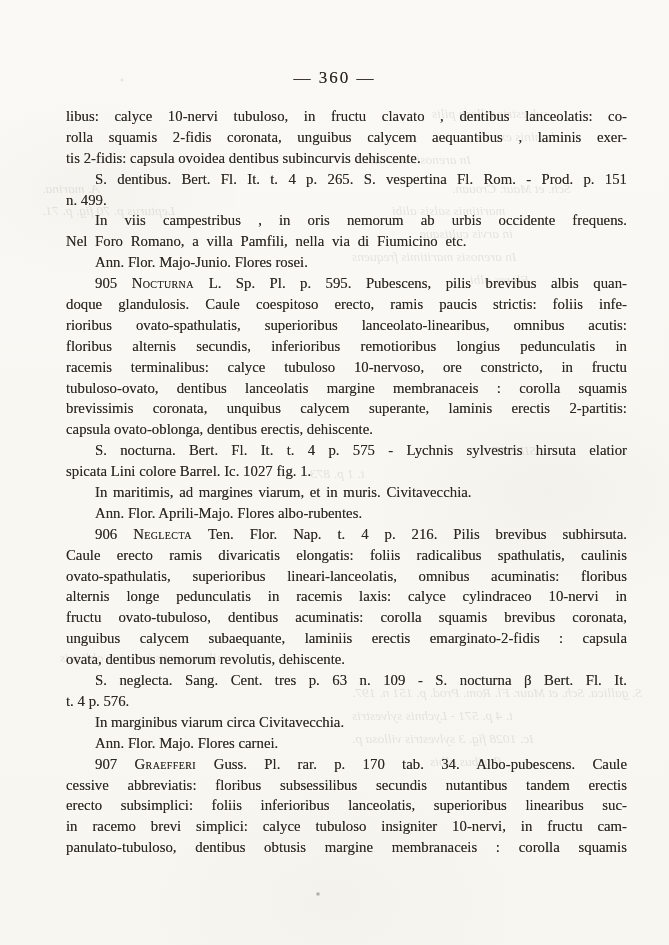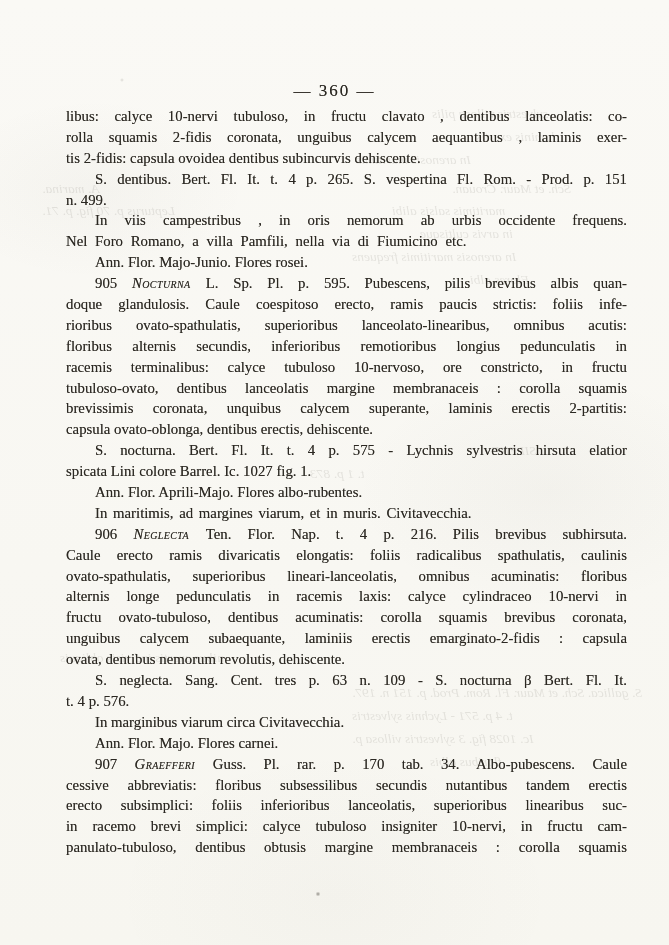--- a/index.html
+++ b/index.html
@@ -24,7 +24,7 @@
   }
   .pageno {
     position: absolute;
-    left: 0; top: 81px; width: 669px;
+    left: 0; top: 68px; width: 669px;
     text-align: center;
     font-size: 17px;
     color: #2b2822;

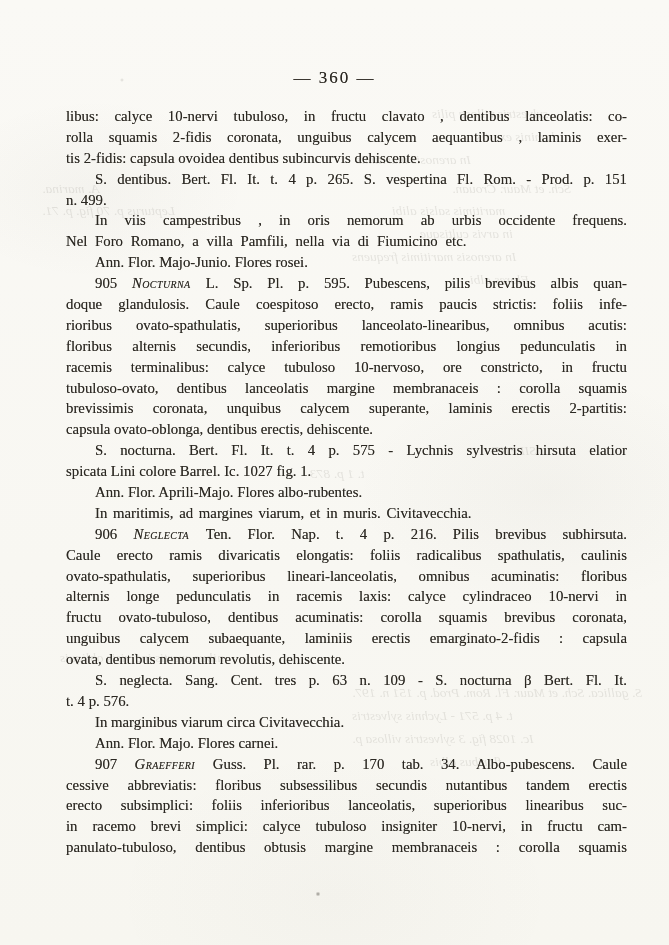--- a/index.html
+++ b/index.html
@@ -49,7 +49,7 @@
   .ln.end { text-align-last: left; }
   .ln.ind { text-indent: 29px; }
   .seg-i { }
-  .seg-sc { font-style: italic; font-variant: small-caps; letter-spacing: .4px; margin-top: 28px; }
+  .seg-sc { font-variant: small-caps; letter-spacing: .4px; margin-top: 28px; }
   .ghost-layer { position: absolute; left: 0; top: 0; width: 669px; height: 945px; }
   .ghost {
     position: absolute;

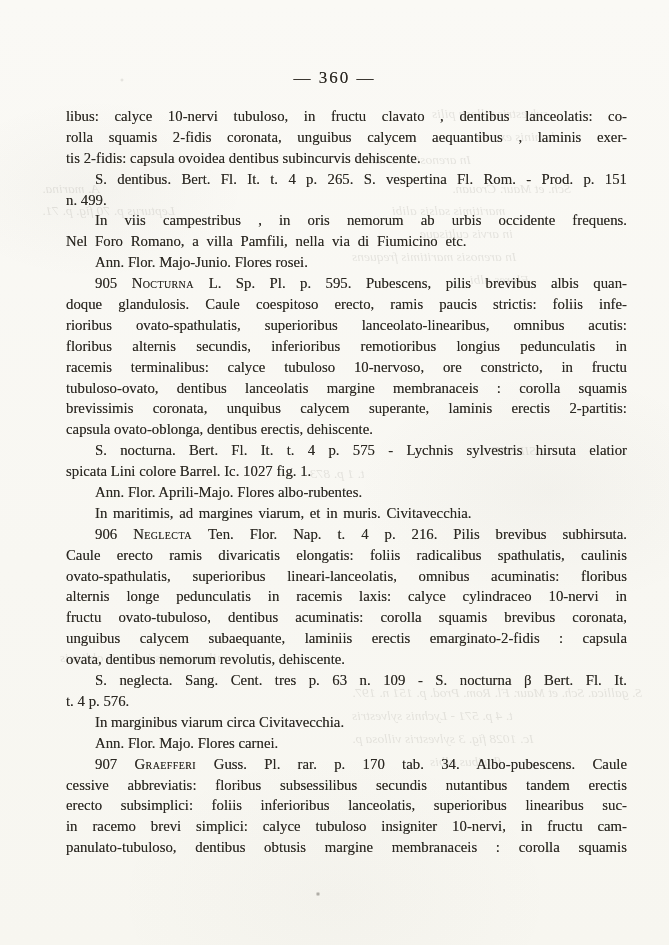--- a/index.html
+++ b/index.html
@@ -105,8 +105,8 @@
       <div class="ln end"><span>capsula ovato-oblonga, dentibus erectis, dehiscente.</span></div>
       <div class="ln ind"><span>S. nocturna. </span><span class="seg-i">Bert. Fl. It. t. </span><span>4 </span><span class="seg-i">p. </span><span>575 - Lychnis sylvestris hirsuta elatior</span></div>
       <div class="ln end"><span>spicata Lini colore </span><span class="seg-i">Barrel. Ic. </span><span>1027 </span><span class="seg-i">fig. </span><span>1.</span></div>
+      <div class="ln ind end" style="word-spacing: 2px;"><span>In maritimis, ad margines viarum, et in muris. </span><span class="seg-i">Civitavecchia.</span></div>
       <div class="ln ind end"><span>Ann. Flor. Aprili-Majo. Flores albo-rubentes.</span></div>
-      <div class="ln ind end" style="word-spacing: 2px;"><span>In maritimis, ad margines viarum, et in muris. </span><span class="seg-i">Civitavecchia.</span></div>
       <div class="ln ind"><span>906 </span><span class="seg-sc">Neglecta </span><span class="seg-i">Ten. Flor. Nap. t. </span><span>4 </span><span class="seg-i">p. </span><span>216. Pilis brevibus subhirsuta.</span></div>
       <div class="ln"><span>Caule erecto ramis divaricatis elongatis: foliis radicalibus spathulatis, caulinis</span></div>
       <div class="ln"><span>ovato-spathulatis, superioribus lineari-lanceolatis, omnibus acuminatis: floribus</span></div>

